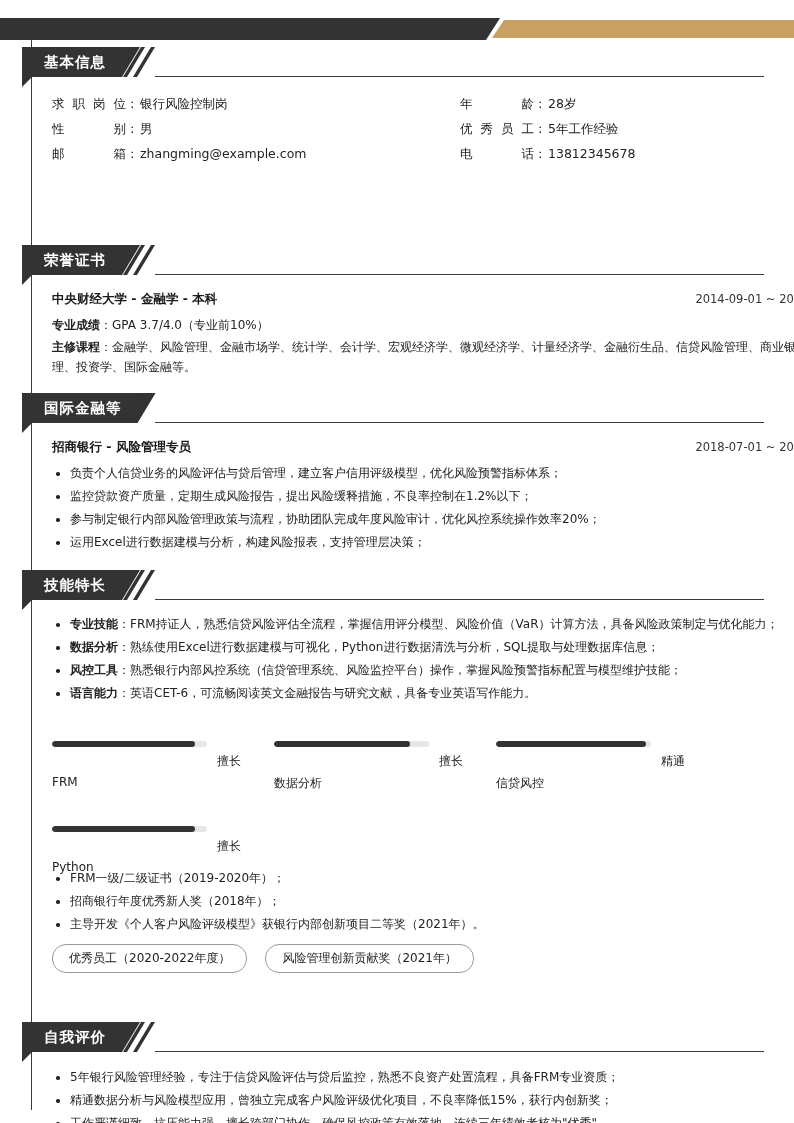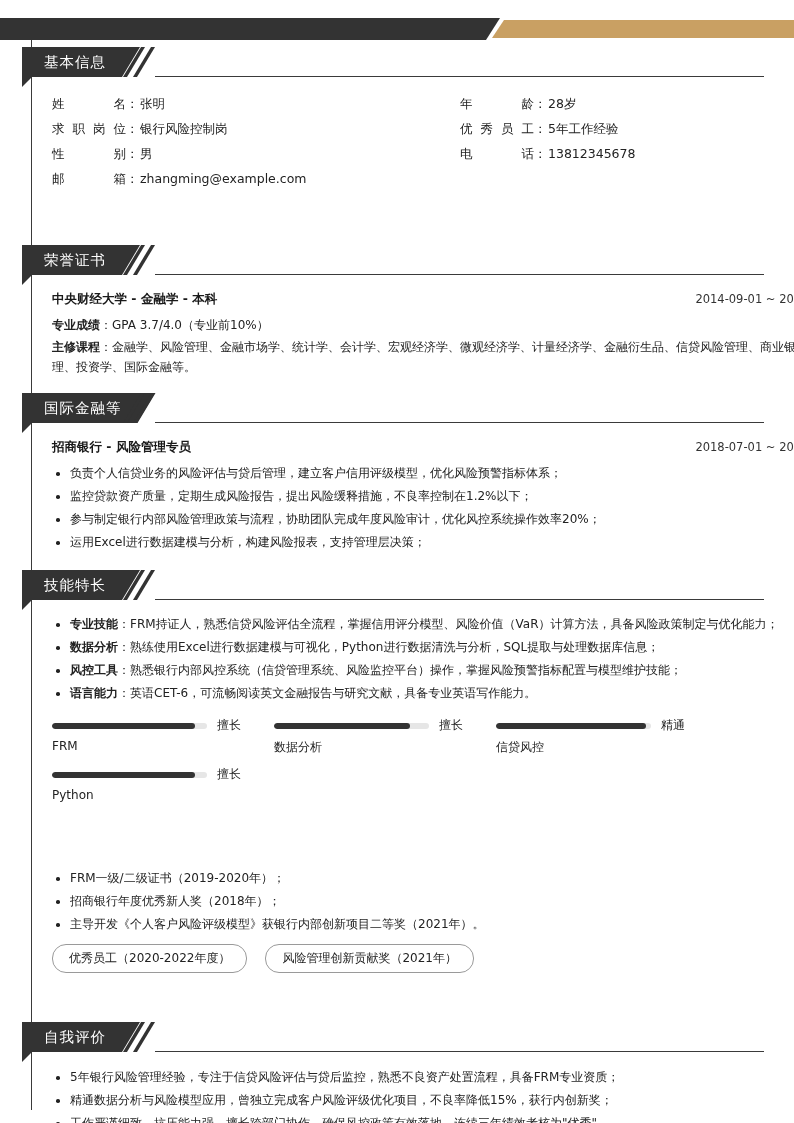--- a/index.html
+++ b/index.html
@@ -80,7 +80,7 @@
   .sec-badge .sec-title {
     color: #ffffff;
     font-size: 14.5px;
-    font-weight: 400;
+    font-weight: 700;
     letter-spacing: 1px;
     white-space: nowrap;
   }

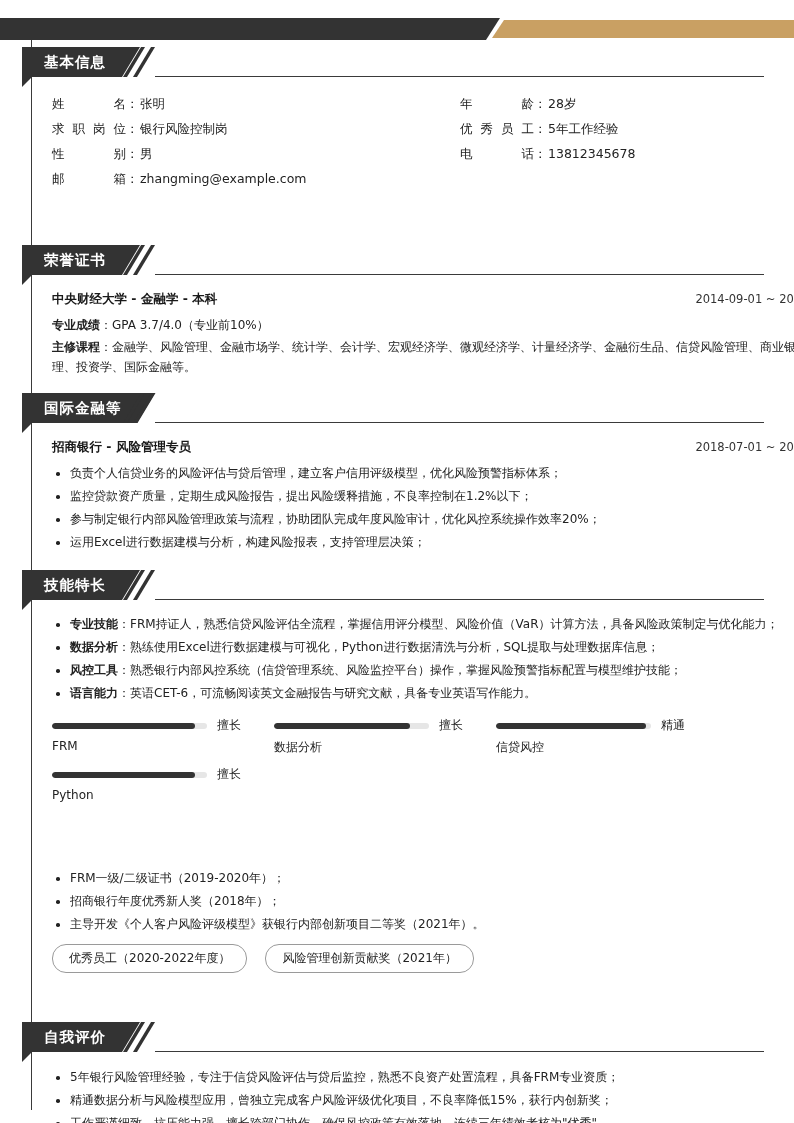--- a/index.html
+++ b/index.html
@@ -243,9 +243,6 @@
     <div class="body-area" style="top:0; position:relative; margin-top:14px;">
       <div style="display:flex;">
         <div style="width:360px;">
-          <div class="row-line">
-            <span class="label-cjk">姓名</span><span class="colon">：</span><span class="fieldval">张明</span>
-          </div>
           <div class="row-line">
             <span class="label-cjk">求职岗位</span><span class="colon">：</span><span class="fieldval">银行风险控制岗</span>
           </div>

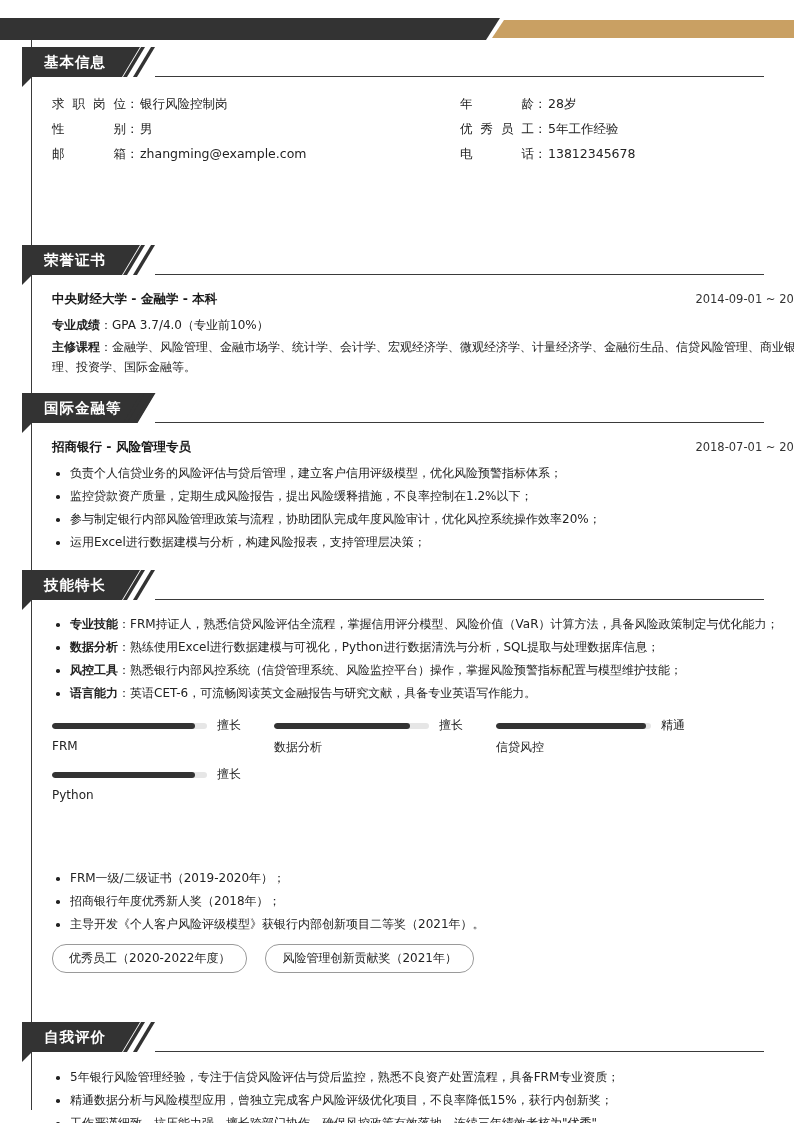--- a/index.html
+++ b/index.html
@@ -200,6 +200,7 @@
     font-size: 12px;
     color: #222;
     white-space: nowrap;
+    margin-top: 36px;
   }
   .meter-name {
     margin-top: 5px;

